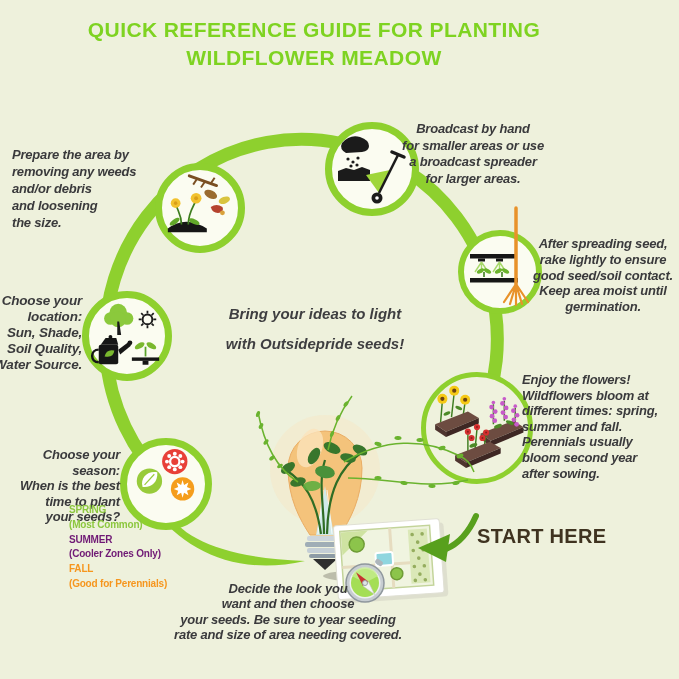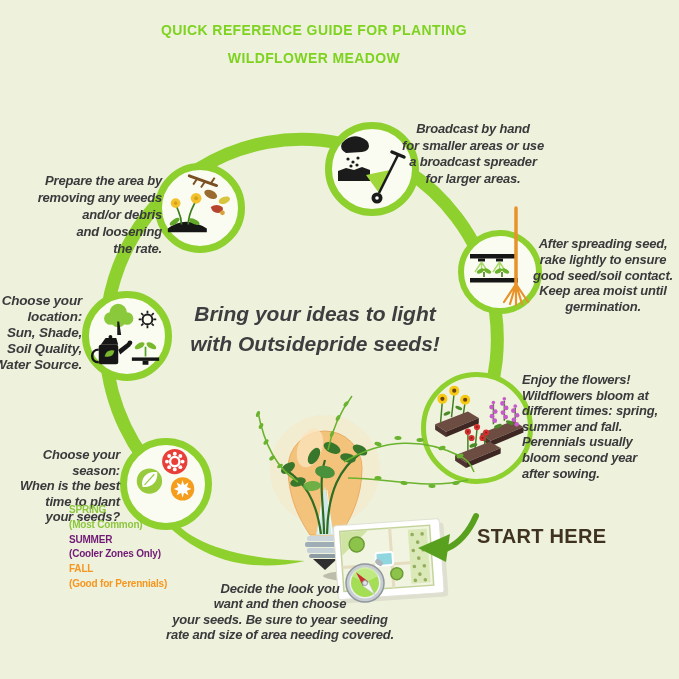--- a/index.html
+++ b/index.html
@@ -21,7 +21,7 @@
   #compass{left:341px;top:558px;z-index:4}
   #arrow{left:410px;top:498px;z-index:4}
   .title{position:absolute;left:0;top:16px;width:628px;text-align:center;color:#7ed321;
-         font-weight:700;font-size:14px;line-height:28px;letter-spacing:.4px;z-index:5}
+         font-weight:700;font-size:21px;line-height:28px;letter-spacing:.4px;z-index:5}
   .txt{position:absolute;color:#3a3a3c;font-style:italic;font-weight:700;font-size:13px;
        line-height:16px;letter-spacing:-.2px;z-index:5}
   .t-broadcast{left:391px;top:121px;width:164px;text-align:center;line-height:16.5px}

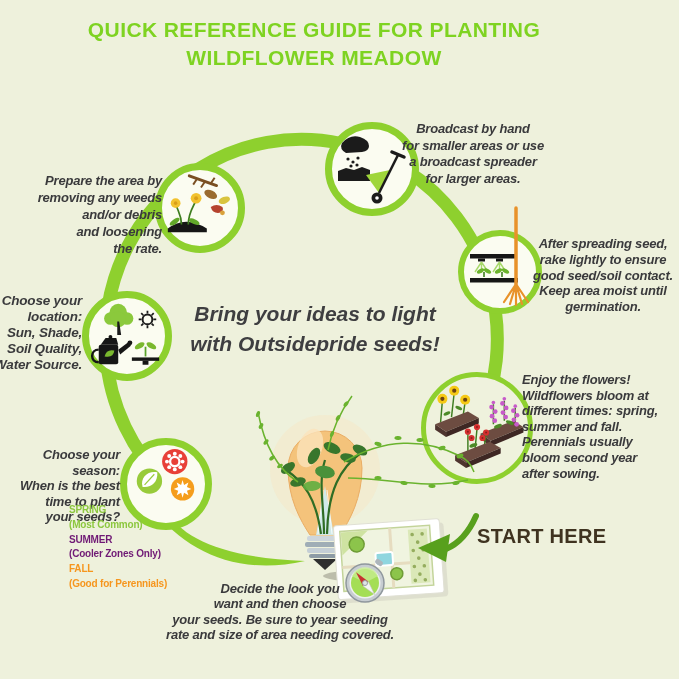--- a/index.html
+++ b/index.html
@@ -25,7 +25,7 @@
   .txt{position:absolute;color:#3a3a3c;font-style:italic;font-weight:700;font-size:13px;
        line-height:16px;letter-spacing:-.2px;z-index:5}
   .t-broadcast{left:391px;top:121px;width:164px;text-align:center;line-height:16.5px}
-  .t-prepare{right:517px;top:172px;width:150px;text-align:right;line-height:17px}
+  .t-prepare{right:517px;top:146px;width:150px;line-height:17px}
   .t-location{right:597px;top:293px;width:95px;text-align:right;line-height:16px;font-size:13.5px}
   .t-season{right:559px;top:447px;width:125px;text-align:right;line-height:15.5px}
   .t-rake{left:528px;top:236px;width:150px;text-align:center;line-height:15.8px}

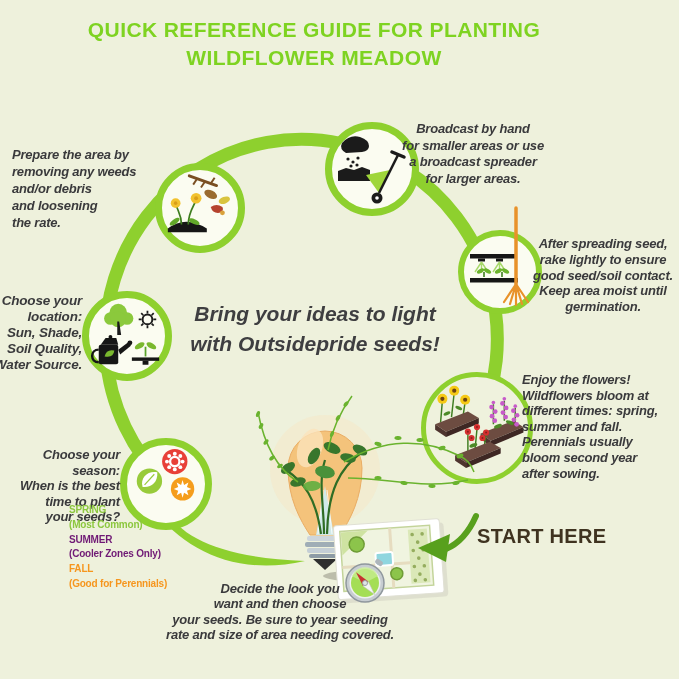--- a/index.html
+++ b/index.html
@@ -368,7 +368,7 @@
     <div>removing any weeds</div>
     <div>and/or debris</div>
     <div>and loosening</div>
-    <div>the rate.</div>
+    <div>the size.</div>
   </div>
 
   <div class="txt t-location">

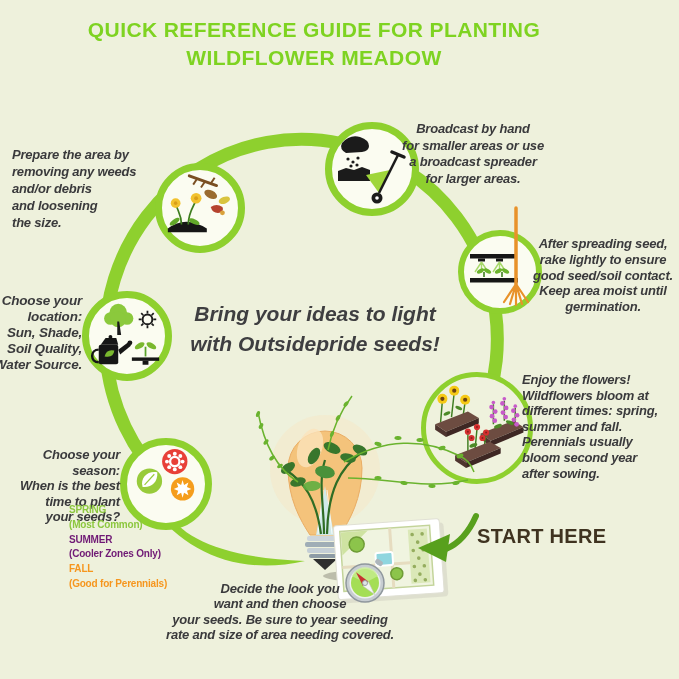--- a/index.html
+++ b/index.html
@@ -31,7 +31,7 @@
   .t-rake{left:528px;top:236px;width:150px;text-align:center;line-height:15.8px}
   .t-enjoy{left:522px;top:372px;width:156px;text-align:left;line-height:15.6px}
   .t-decide{left:160px;top:581px;width:240px;text-align:center;line-height:15.4px}
-  .t-center{left:150px;top:299px;width:330px;text-align:center;font-size:21px;line-height:30px;
+  .t-center{left:150px;top:299px;width:330px;text-align:center;font-size:15px;line-height:30px;
             font-weight:600;letter-spacing:0;color:#3e3e40}
   .season-options{position:absolute;left:69px;top:503px;font-weight:700;font-style:normal;
                   font-size:10px;line-height:14.8px;letter-spacing:-.2px;z-index:5}

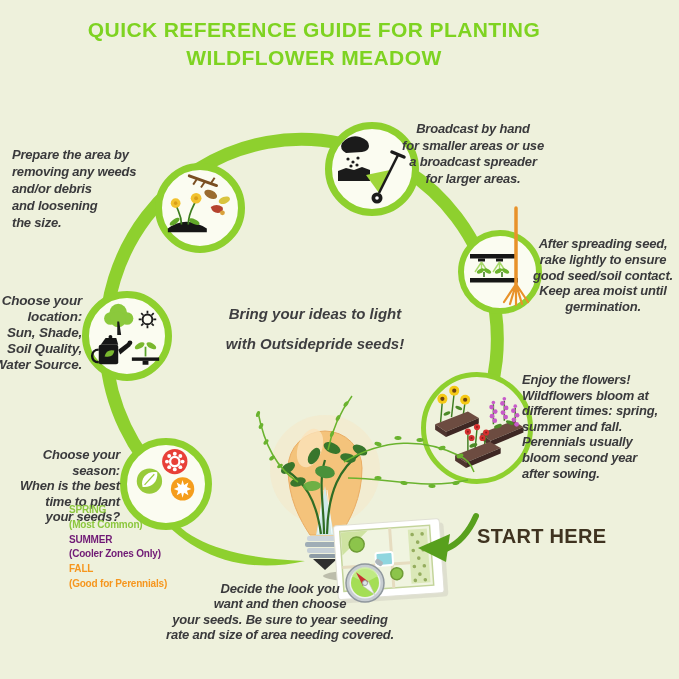--- a/index.html
+++ b/index.html
@@ -30,7 +30,7 @@
   .t-season{right:559px;top:447px;width:125px;text-align:right;line-height:15.5px}
   .t-rake{left:528px;top:236px;width:150px;text-align:center;line-height:15.8px}
   .t-enjoy{left:522px;top:372px;width:156px;text-align:left;line-height:15.6px}
-  .t-decide{left:160px;top:581px;width:240px;text-align:center;line-height:15.4px}
+  .t-decide{left:168px;top:581px;width:240px;text-align:center;line-height:15.4px}
   .t-center{left:150px;top:299px;width:330px;text-align:center;font-size:15px;line-height:30px;
             font-weight:600;letter-spacing:0;color:#3e3e40}
   .season-options{position:absolute;left:69px;top:503px;font-weight:700;font-style:normal;

